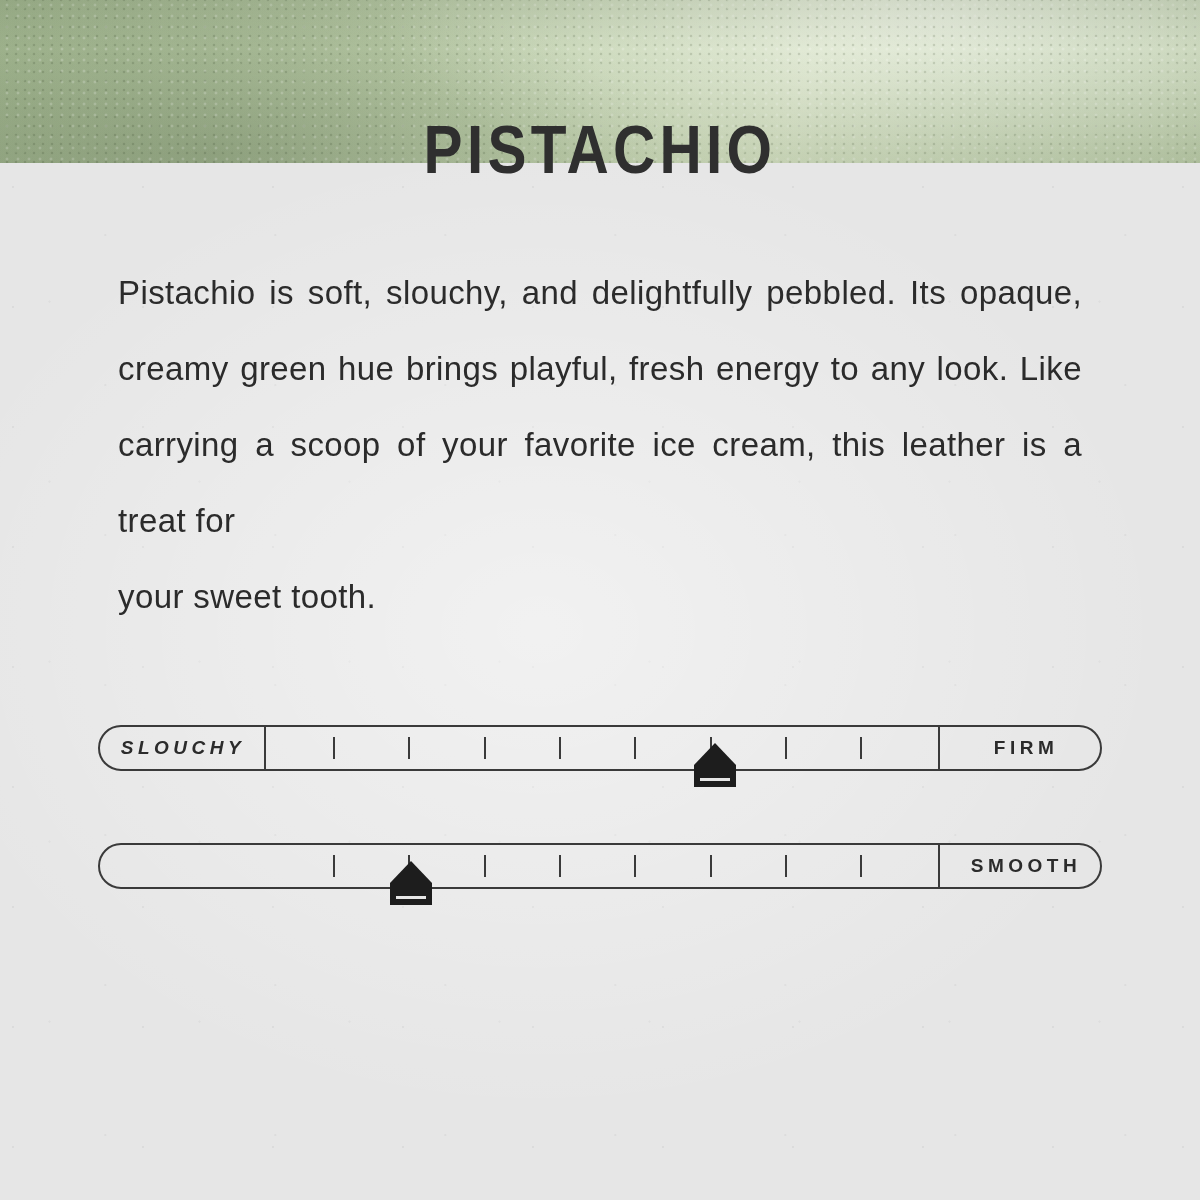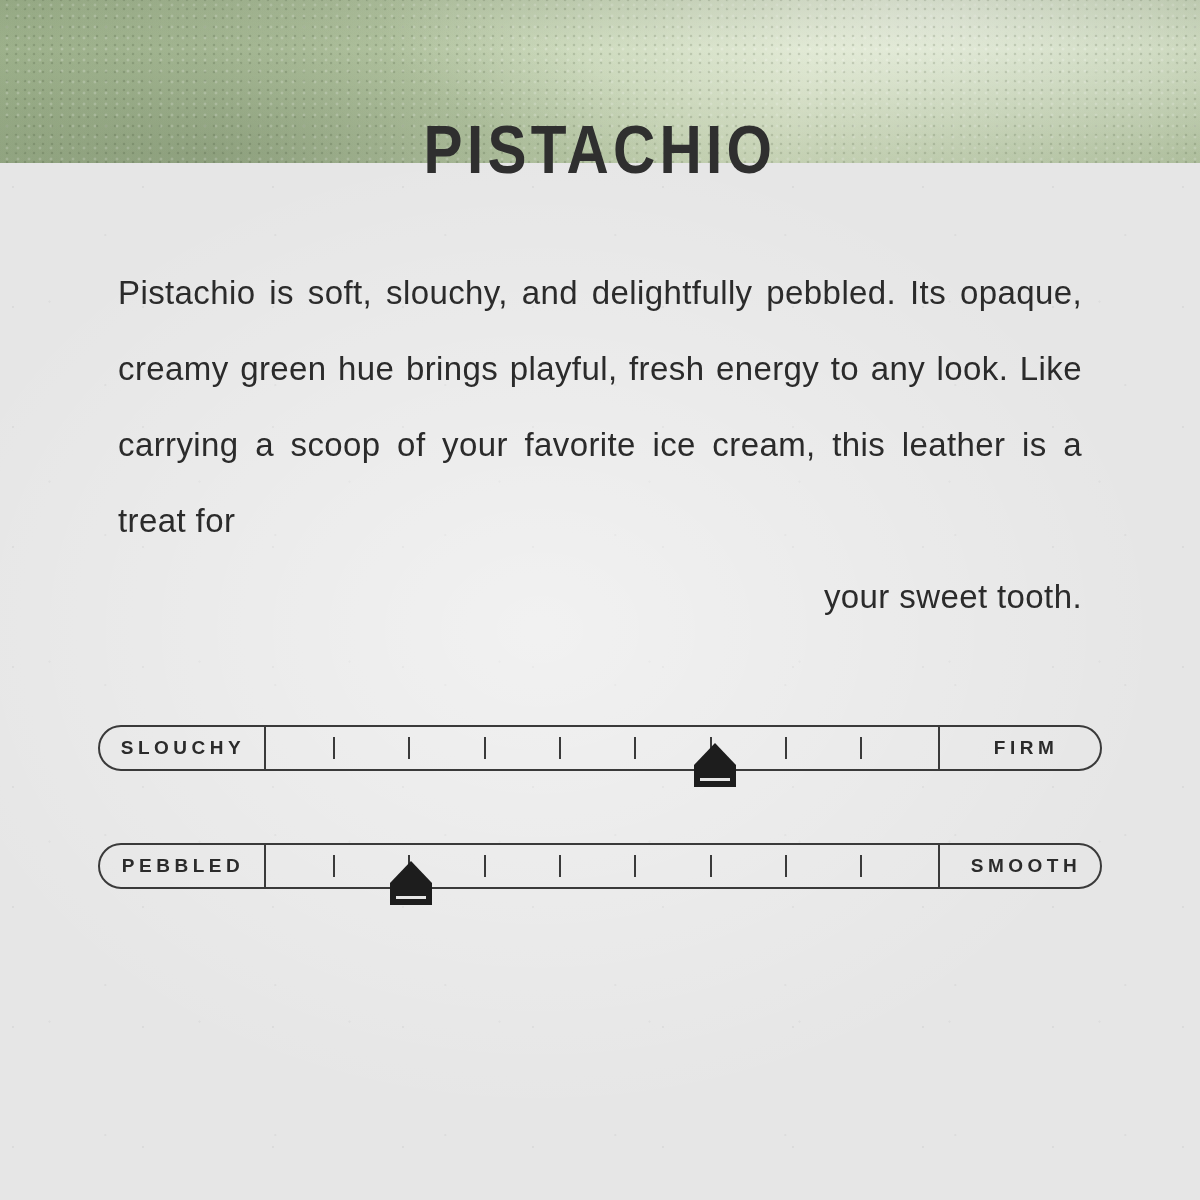--- a/index.html
+++ b/index.html
@@ -117,7 +117,7 @@
   }
   .desc .last-line {
     display: block;
-    text-align: right;
+    text-align: left;
   }
 
   

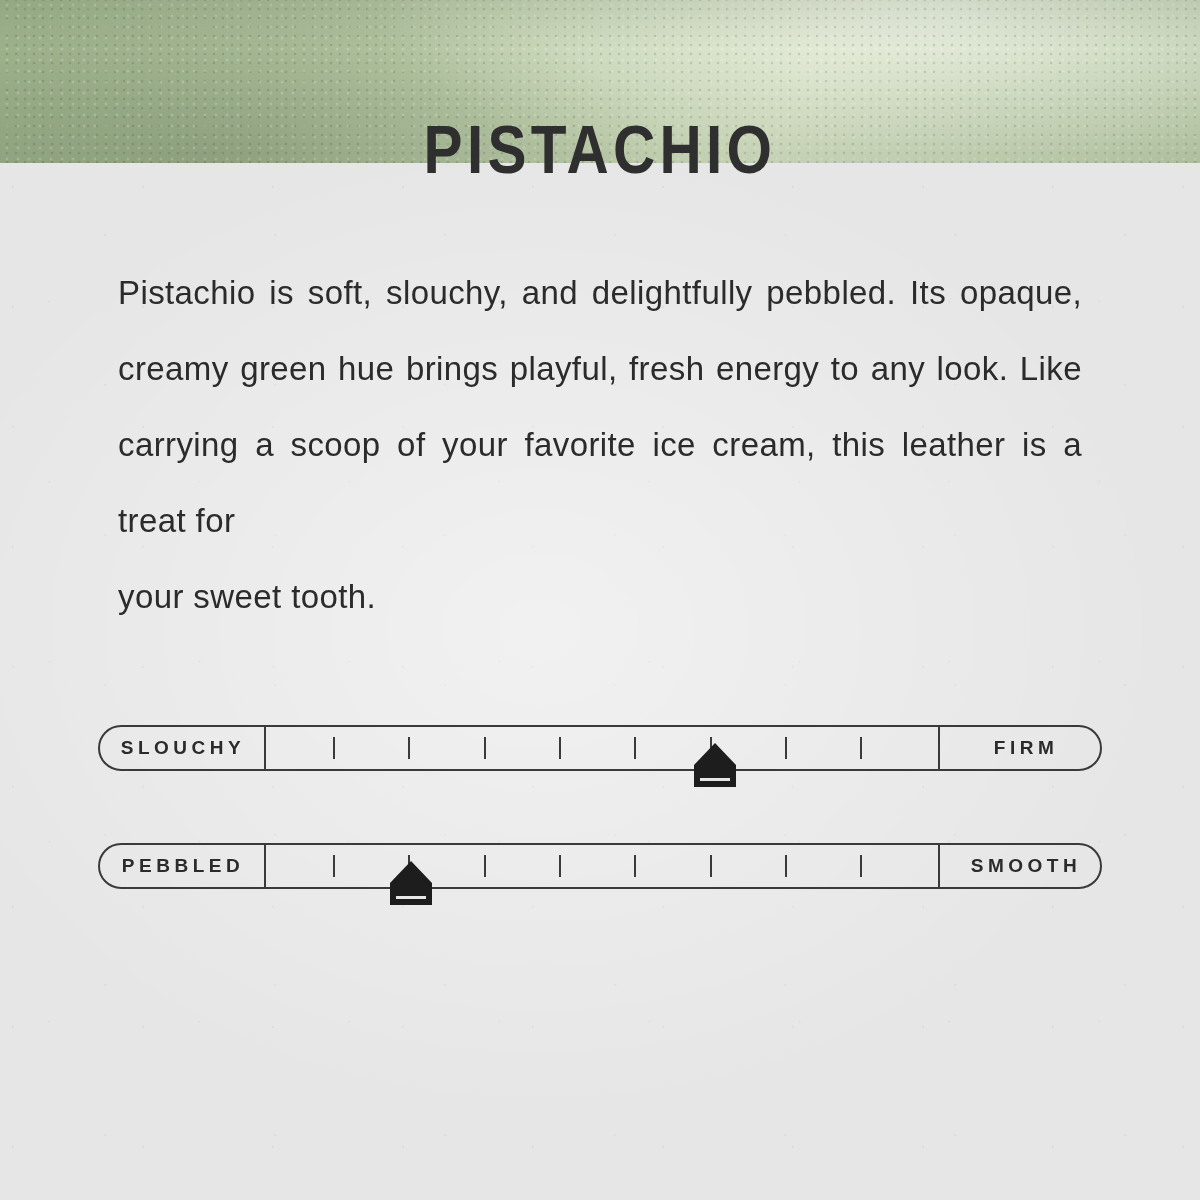--- a/index.html
+++ b/index.html
@@ -160,6 +160,7 @@
     width: 166px;
     border-right: 2px solid #3a3a3a;
     padding-left: 2px;
+    font-style: italic;
   }
   .slider-label.right {
     right: 0;

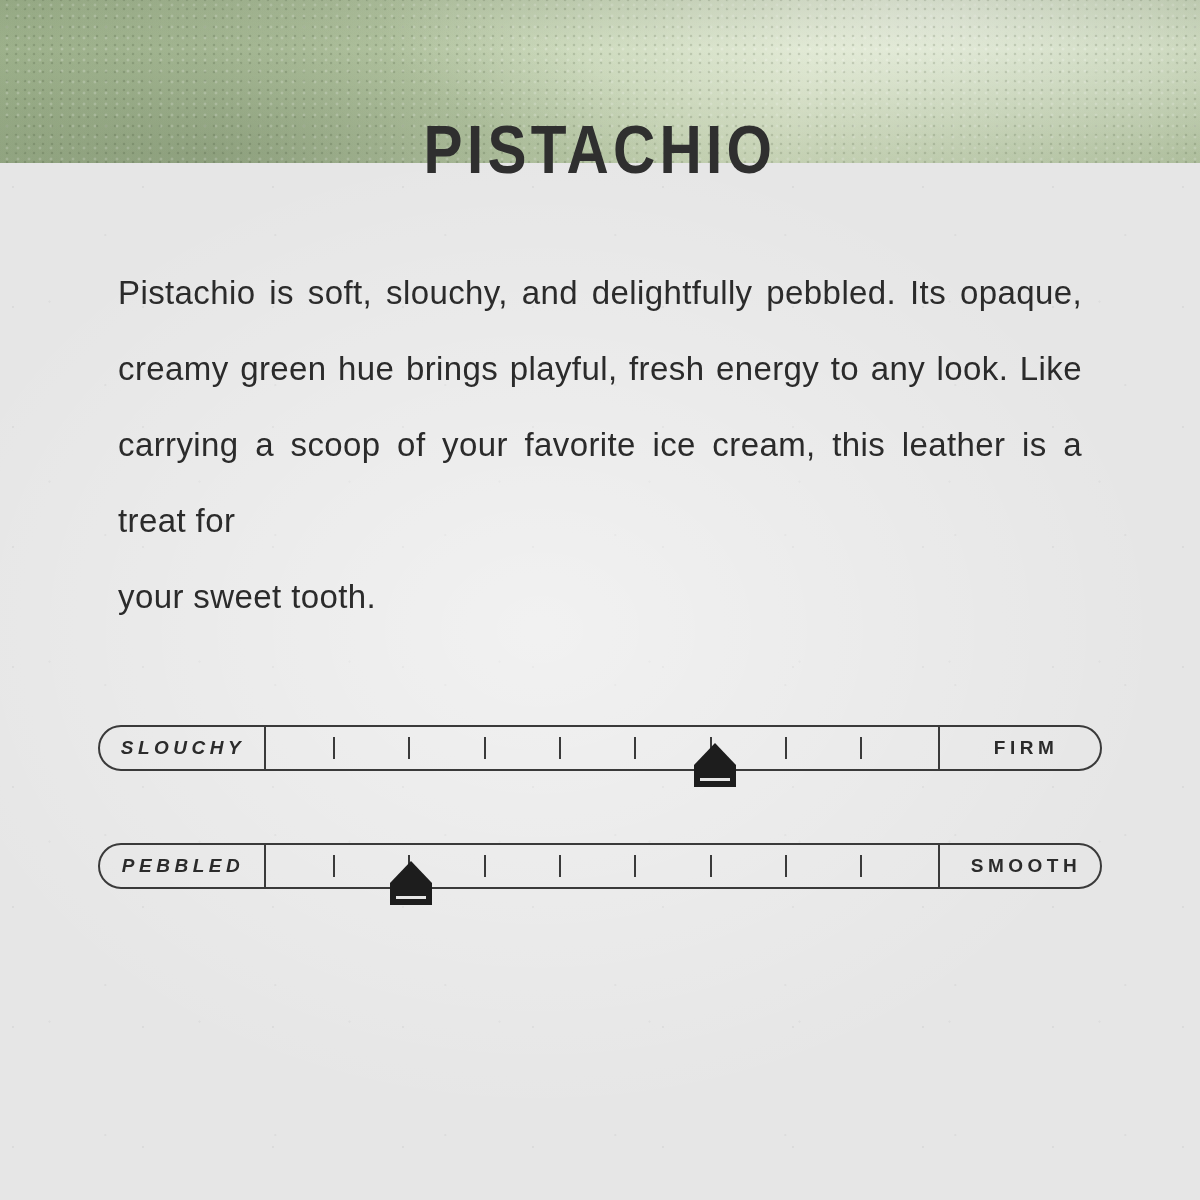--- a/index.html
+++ b/index.html
@@ -261,7 +261,6 @@
 
     <div class="slider-row" style="margin-top:-2px">
       <div class="slider-track">
-        <div class="slider-label left">PEBBLED</div>
         <div class="ticks">
           <div class="tick" style="left:10%"></div>
           <div class="tick" style="left:21.2%"></div>

